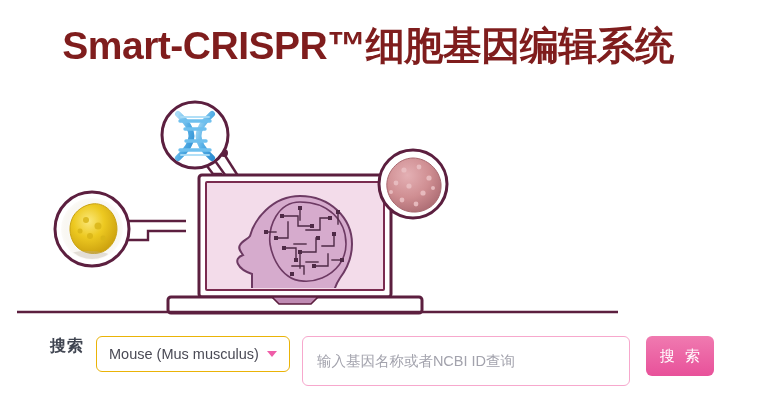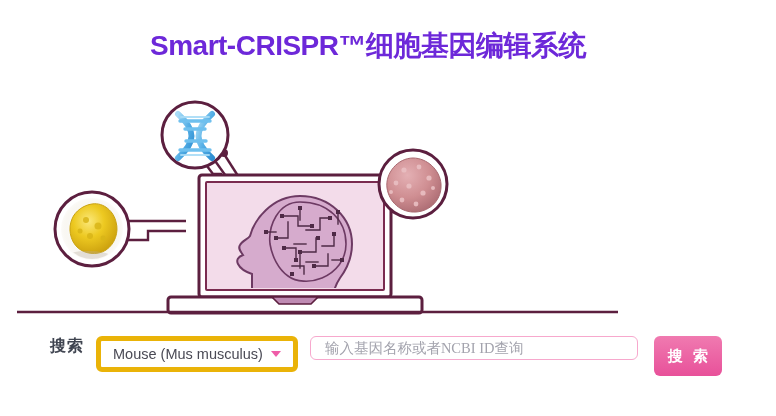--- a/index.html
+++ b/index.html
@@ -28,11 +28,11 @@
     top: 20px;
     width: 736px;
     text-align: center;
-    font-size: 28px;
+    font-size: 39px;
     line-height: 52px;
     font-weight: 700;
     letter-spacing: -0.5px;
-    color: #6d28d9;
+    color: #7f1d1d;
     white-space: nowrap;
   }
 

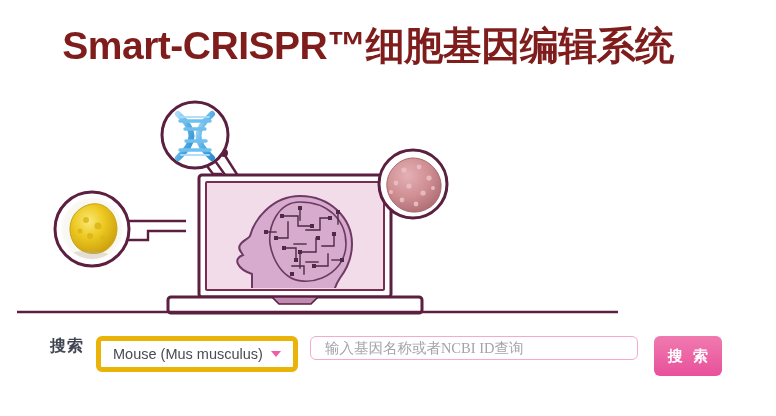--- a/index.html
+++ b/index.html
@@ -69,7 +69,7 @@
     margin-left: 12px;
     height: 36px;
     box-sizing: border-box;
-    border: 5px solid #eab308;
+    border: 1px solid #eab308;
     border-radius: 6px;
     background: #ffffff;
     display: flex;

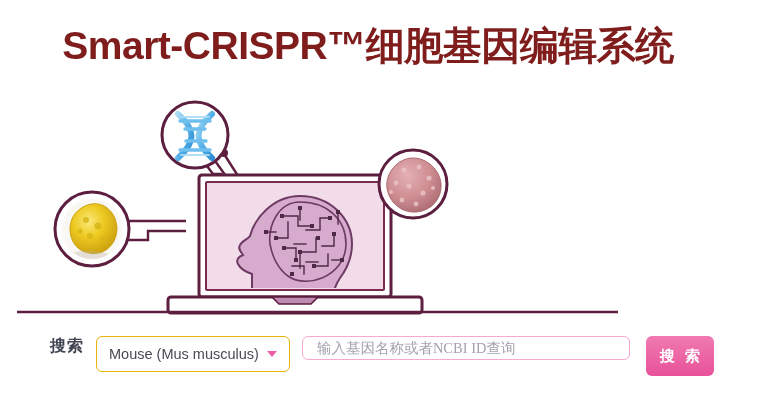--- a/index.html
+++ b/index.html
@@ -94,7 +94,7 @@
   .gene-input {
     margin-left: 12px;
     width: 328px;
-    height: 24px;
+    height: 50px;
     box-sizing: border-box;
     border: 1px solid #f7a8cd;
     border-radius: 6px;
@@ -102,7 +102,7 @@
     padding: 0 14px;
     font-size: 14.5px;
     color: #4a4a55;
-    font-family: Liberation Serif, serif;
+    font-family: Liberation Sans, sans-serif;
     outline: none;
   }
   .gene-input::placeholder {

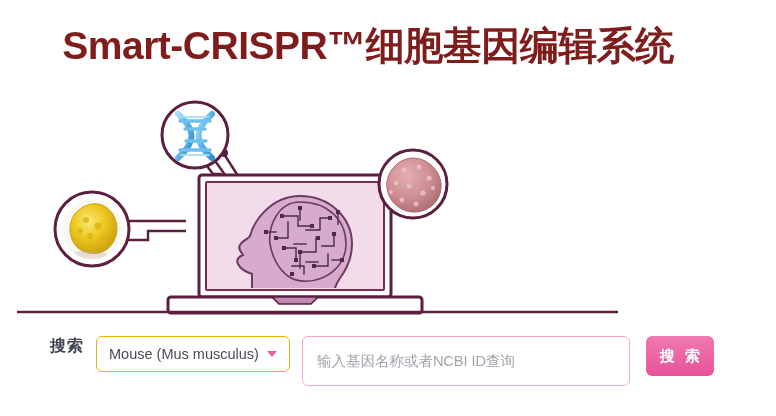--- a/index.html
+++ b/index.html
@@ -117,7 +117,7 @@
     background: linear-gradient(180deg, #f07ab0 0%, #e8519a 100%);
     color: #ffffff;
     font-size: 15px;
-    font-weight: 700;
+    font-weight: 400;
     letter-spacing: 3px;
     text-indent: 3px;
     font-family: "Liberation Sans", sans-serif;

